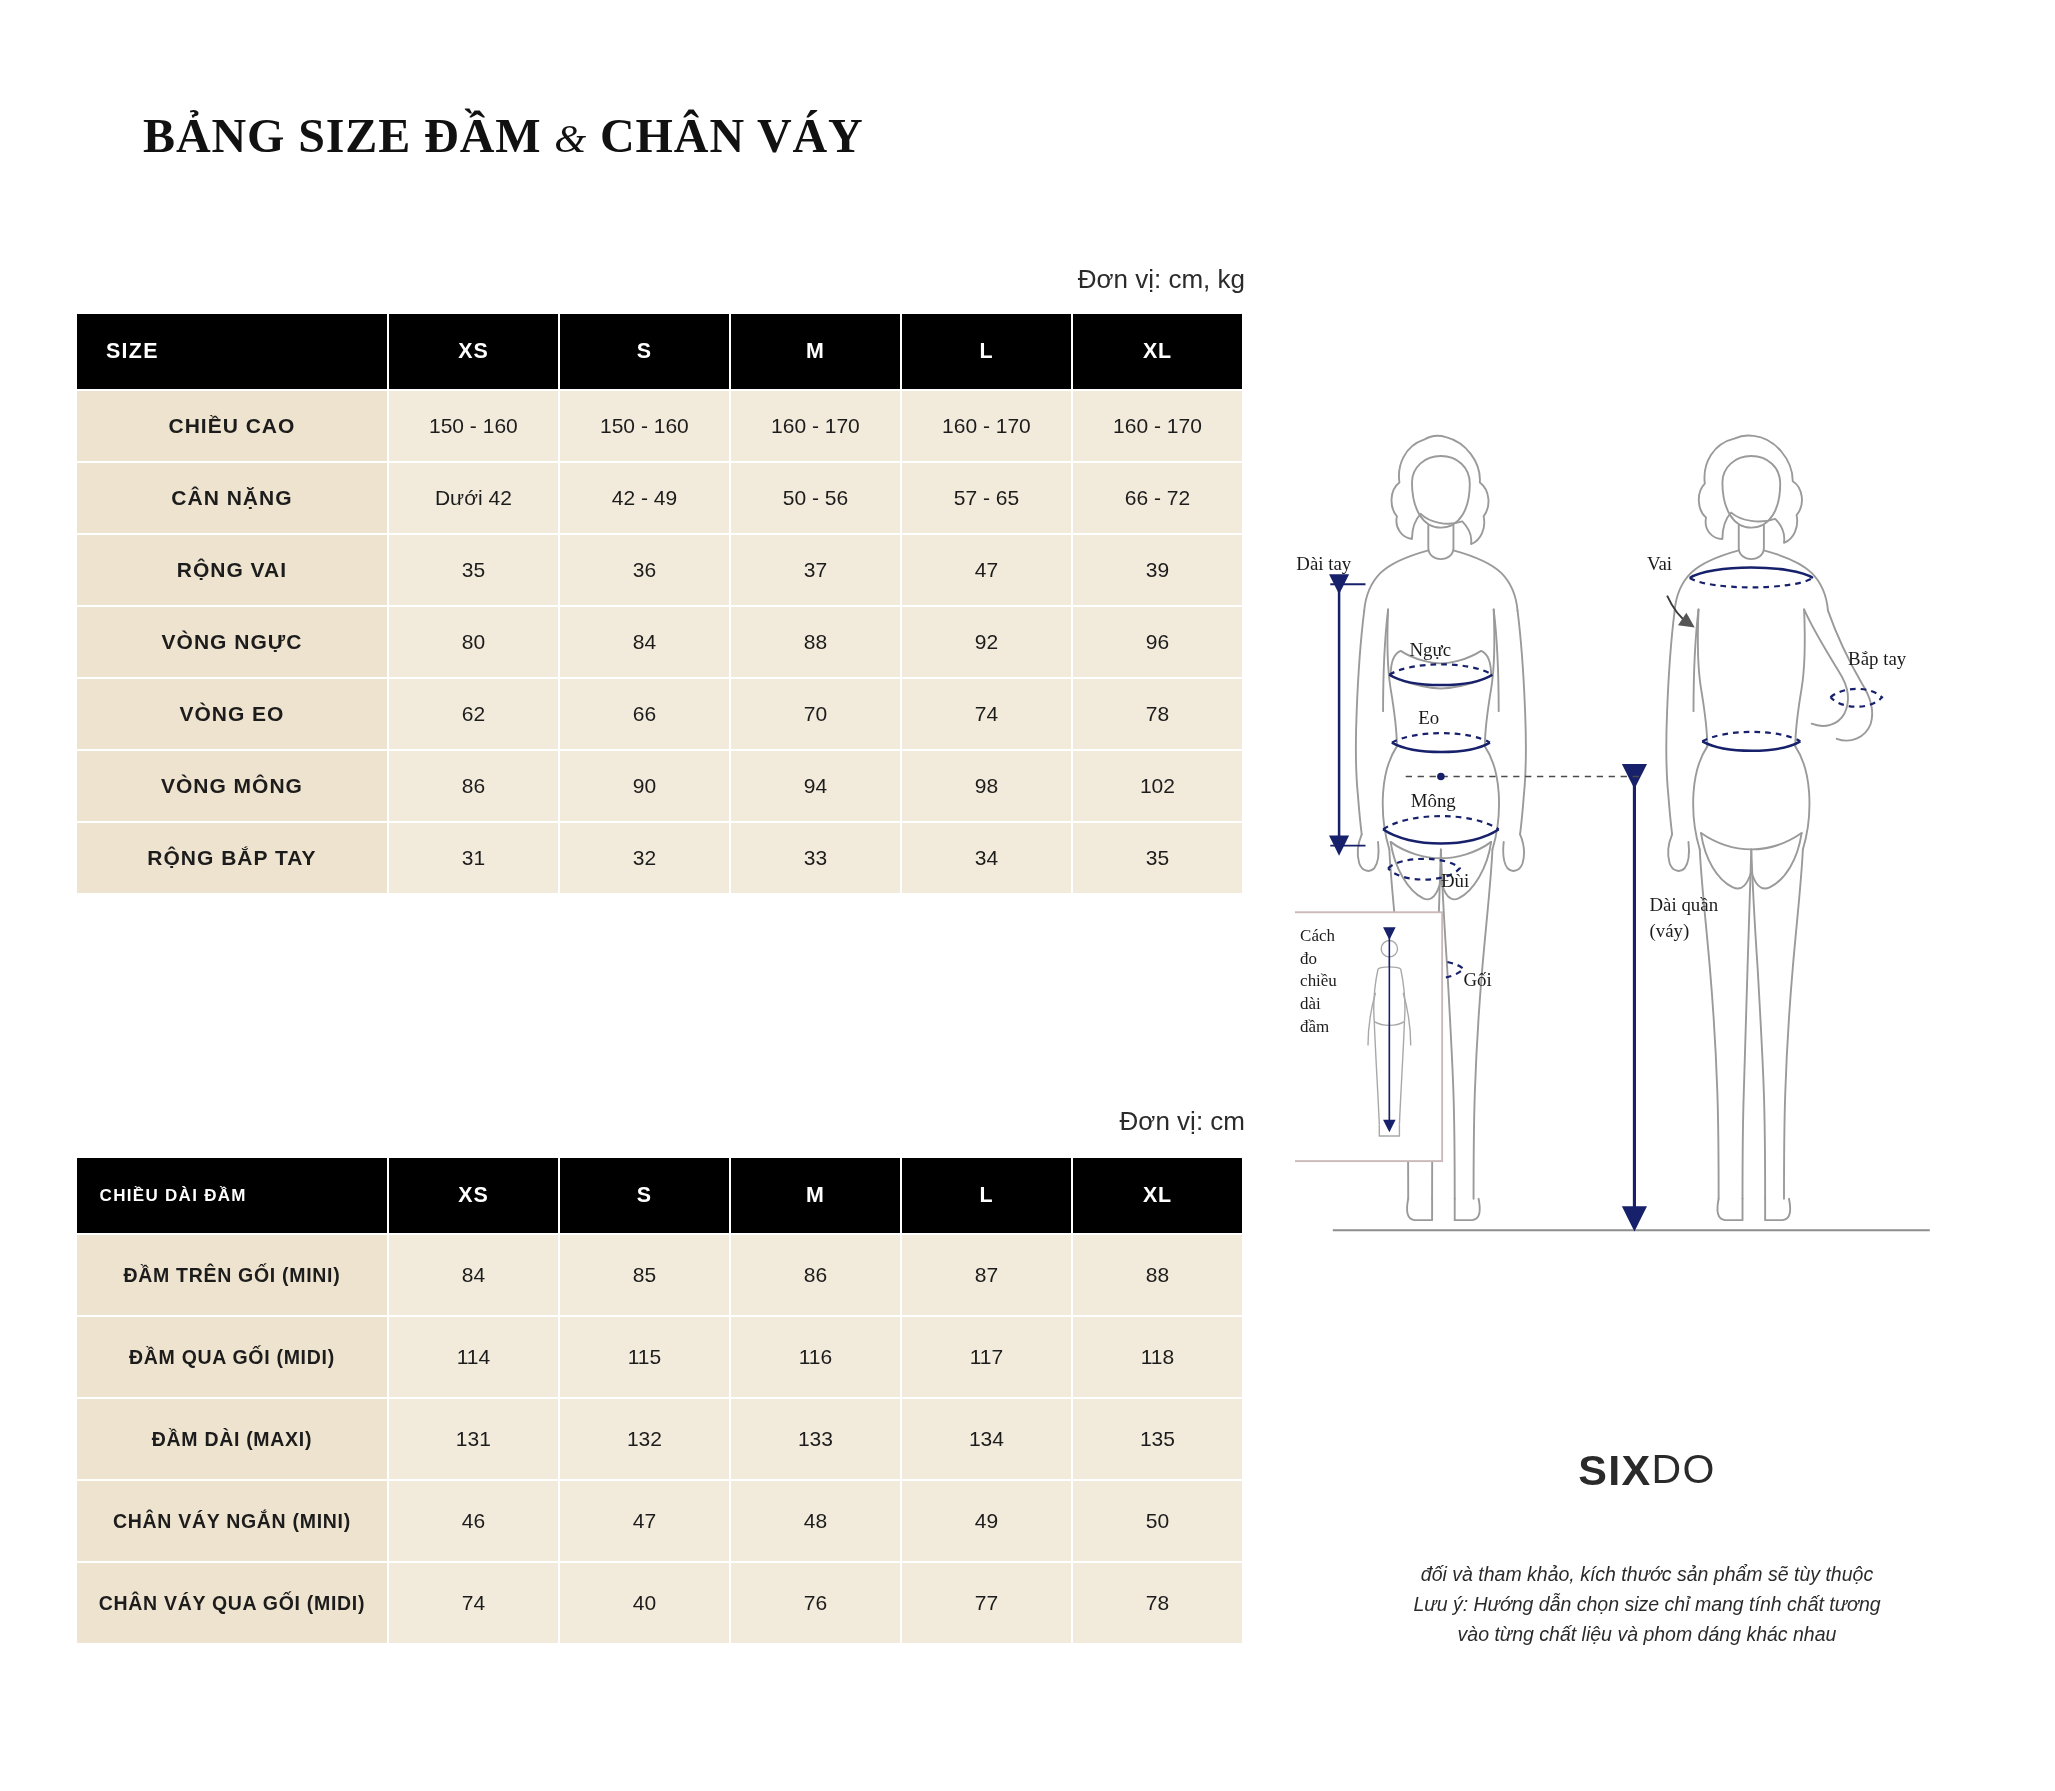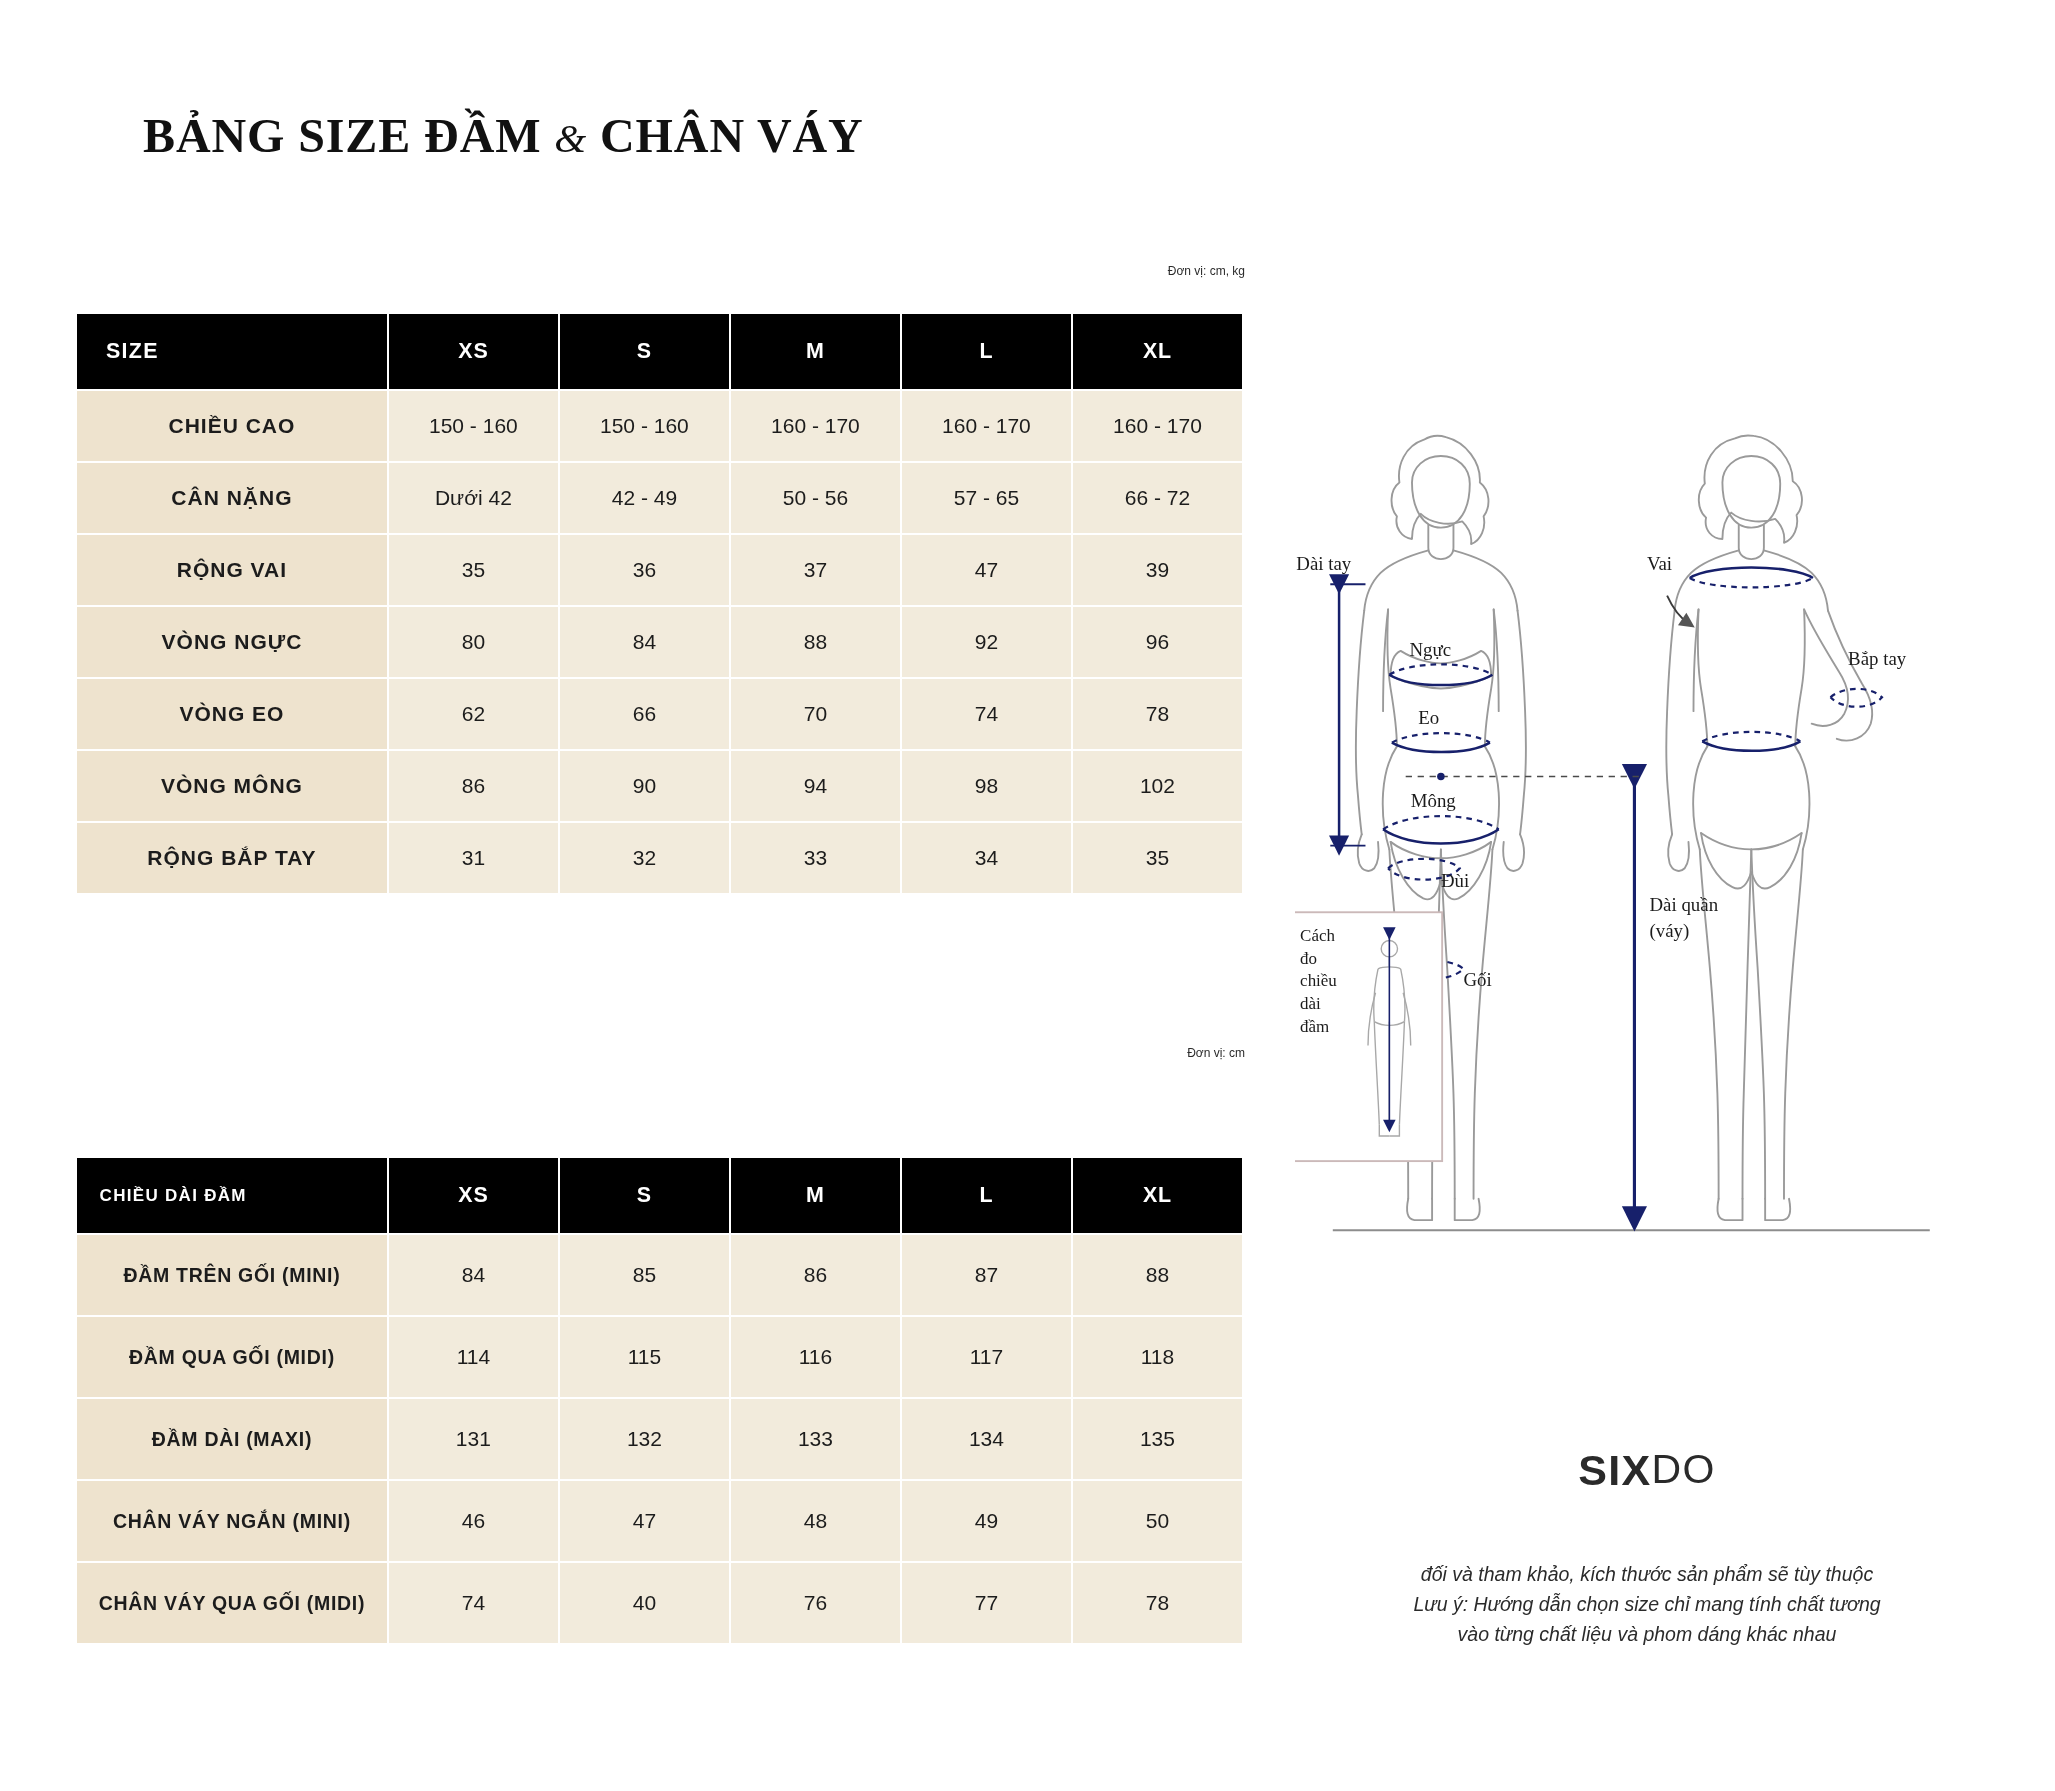--- a/index.html
+++ b/index.html
@@ -45,7 +45,7 @@
   
   .unit-caption {
     position: absolute;
-    font-size: 12px;
+    font-size: 26px;
     color: #2b2b2b;
     font-family: "Liberation Sans", sans-serif;
     text-align: right;

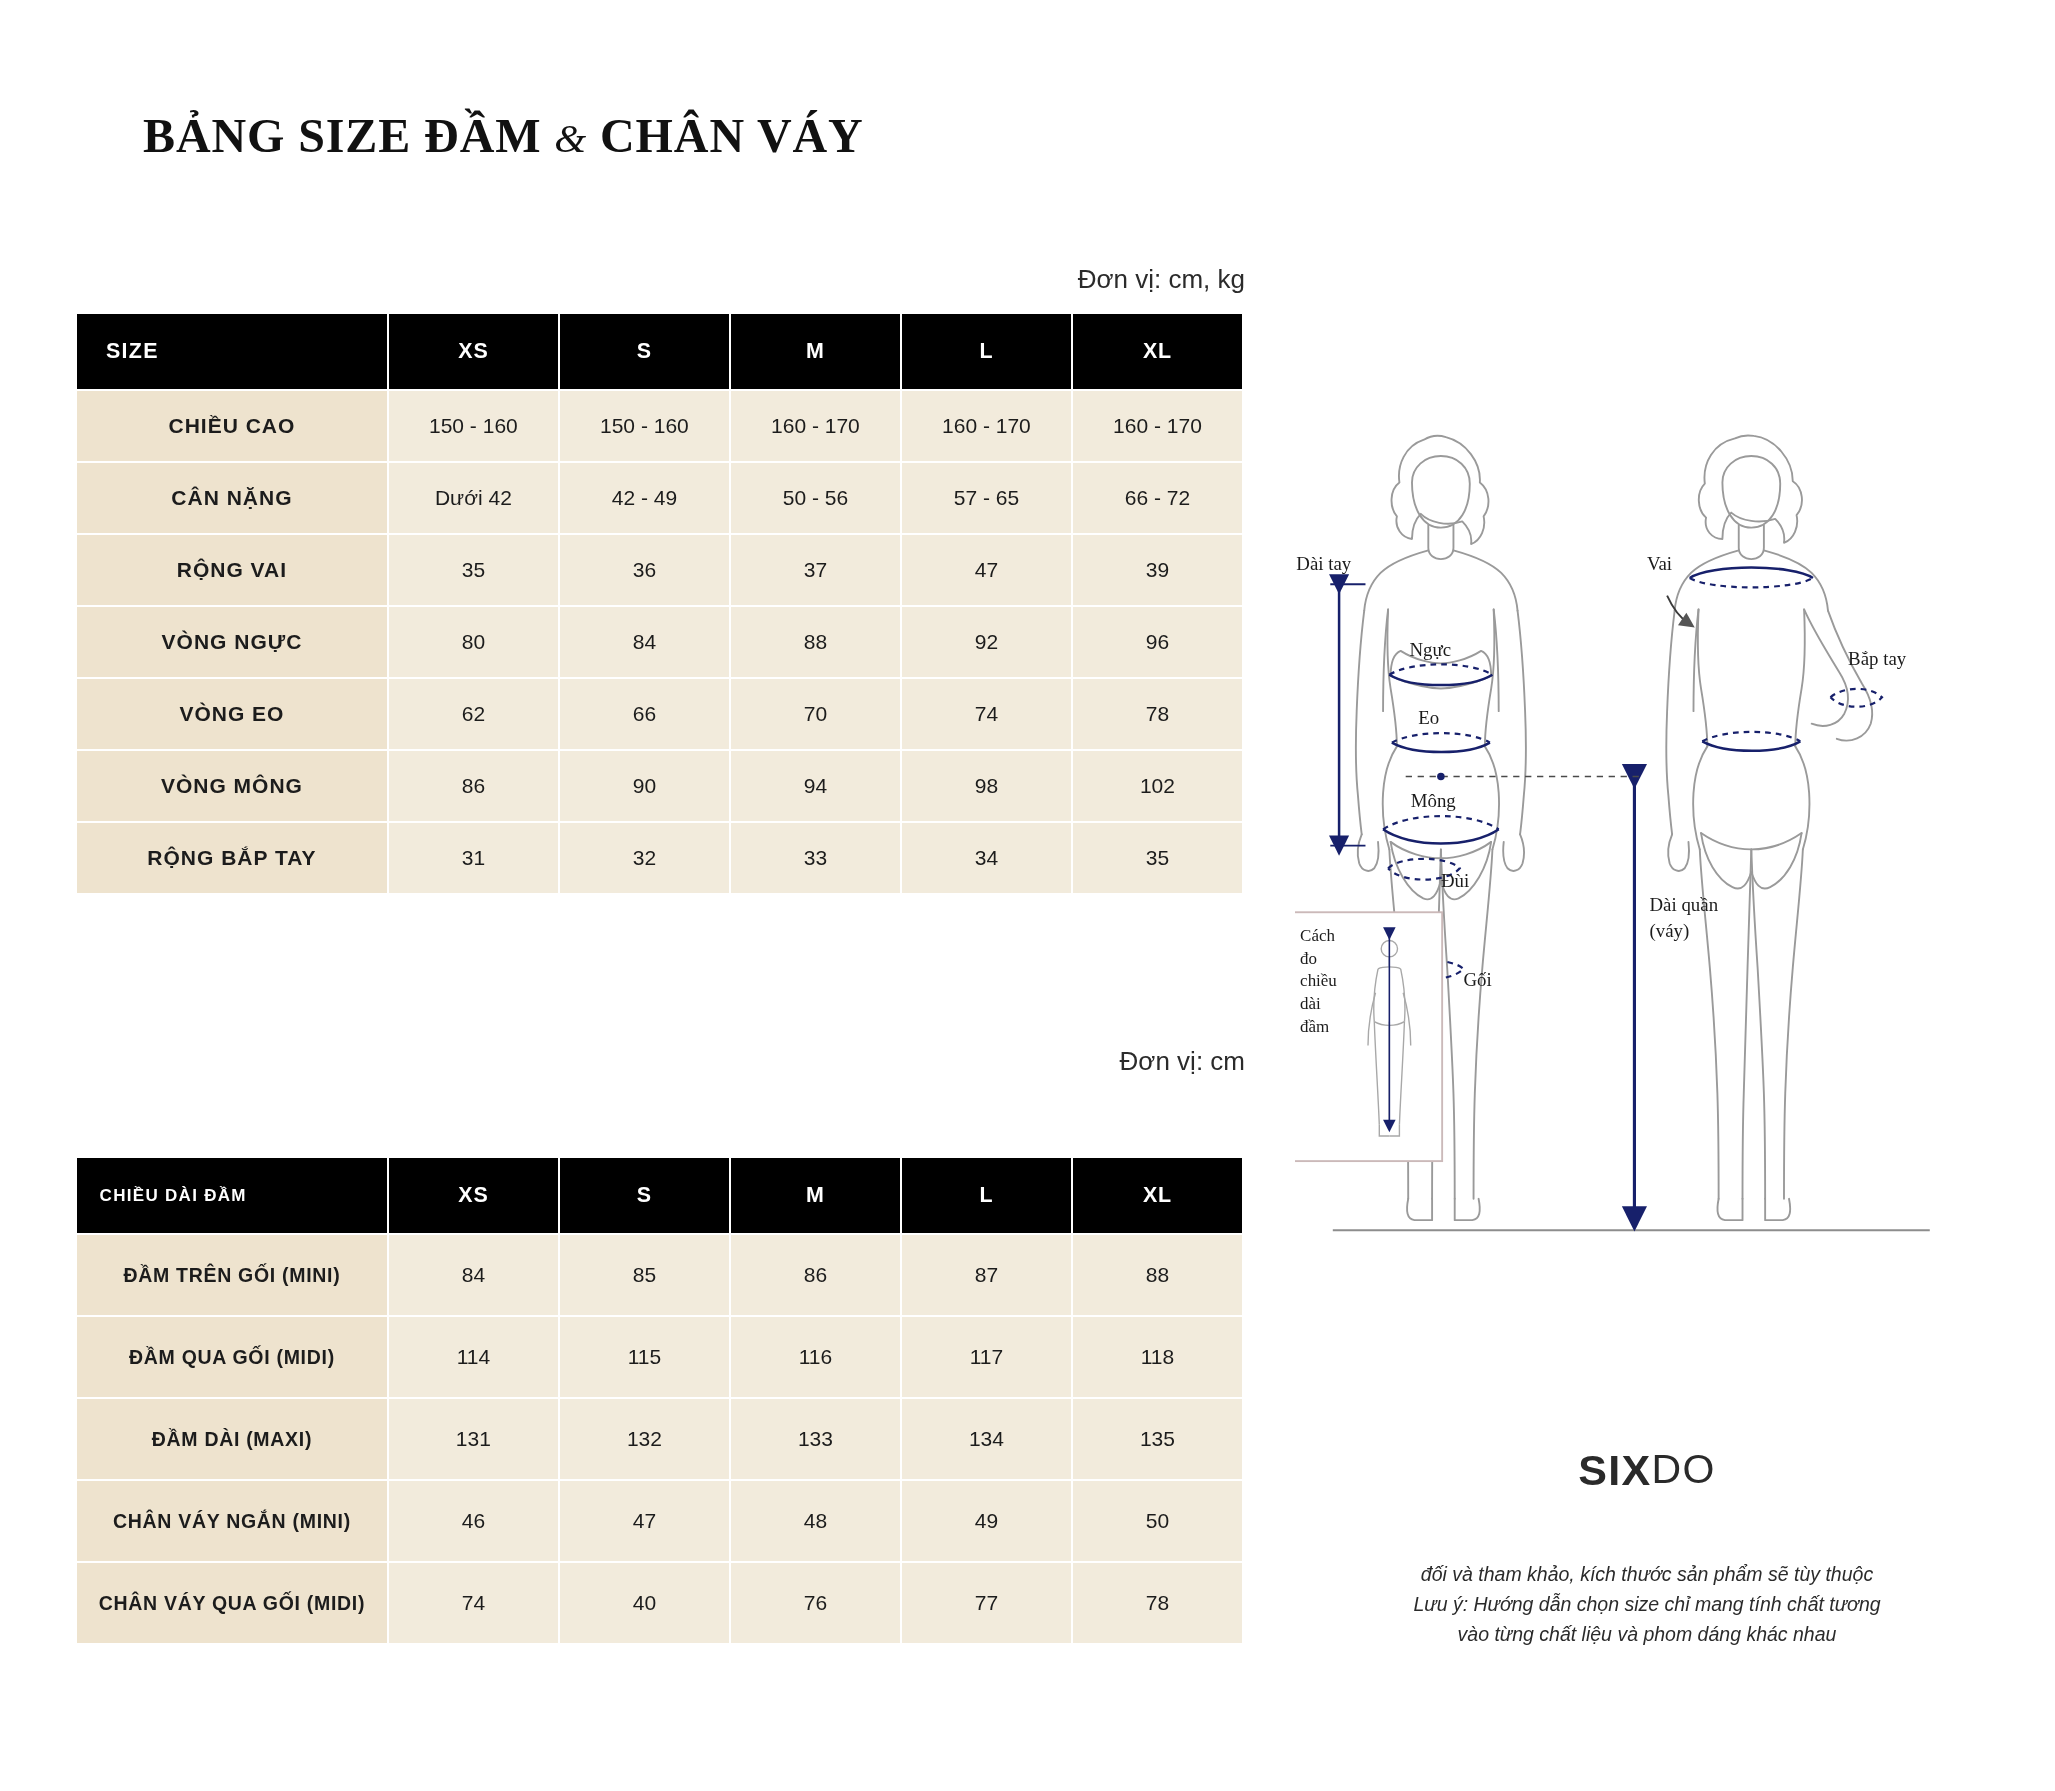--- a/index.html
+++ b/index.html
@@ -52,7 +52,7 @@
     white-space: nowrap;
   }
   #unit-1 { left: 824px; top: 264px; width: 421px; }
-  #unit-2 { left: 824px; top: 1046px; width: 421px; text-align: right; }
+  #unit-2 { left: 824px; top: 1106px; width: 421px; text-align: right; }
 
   
   .size-table {

